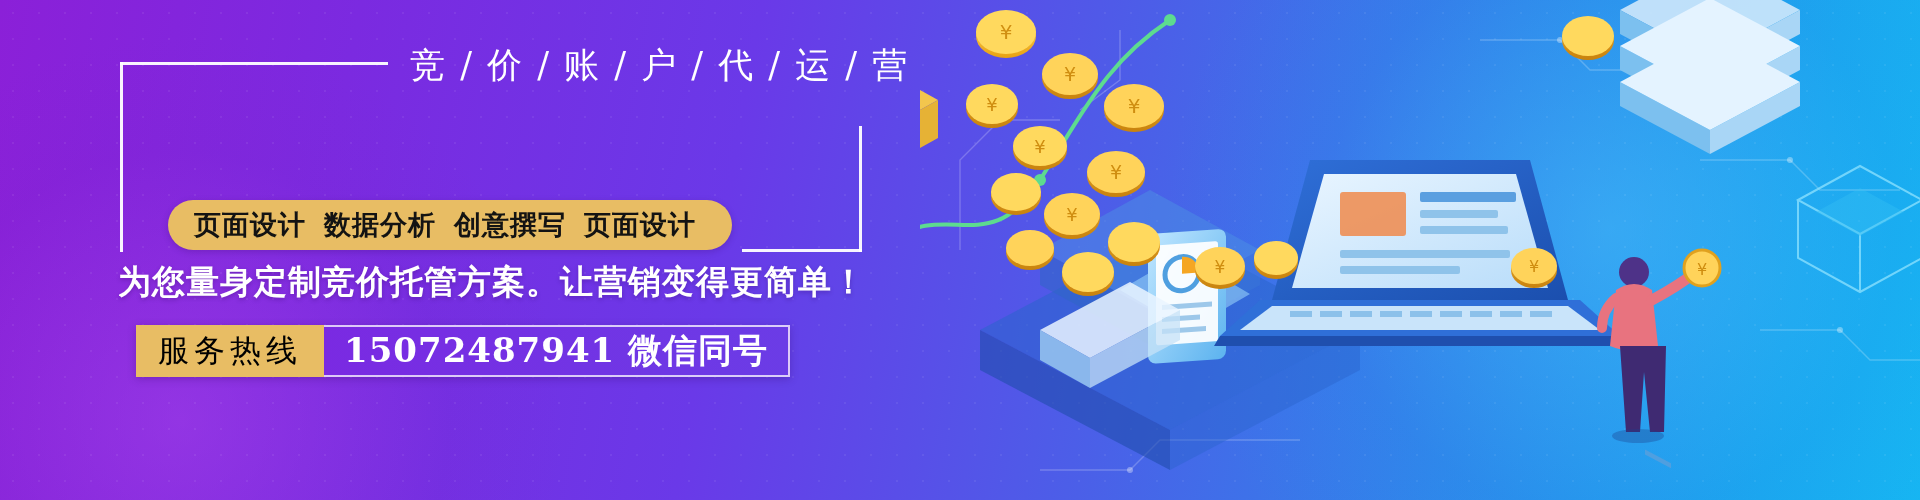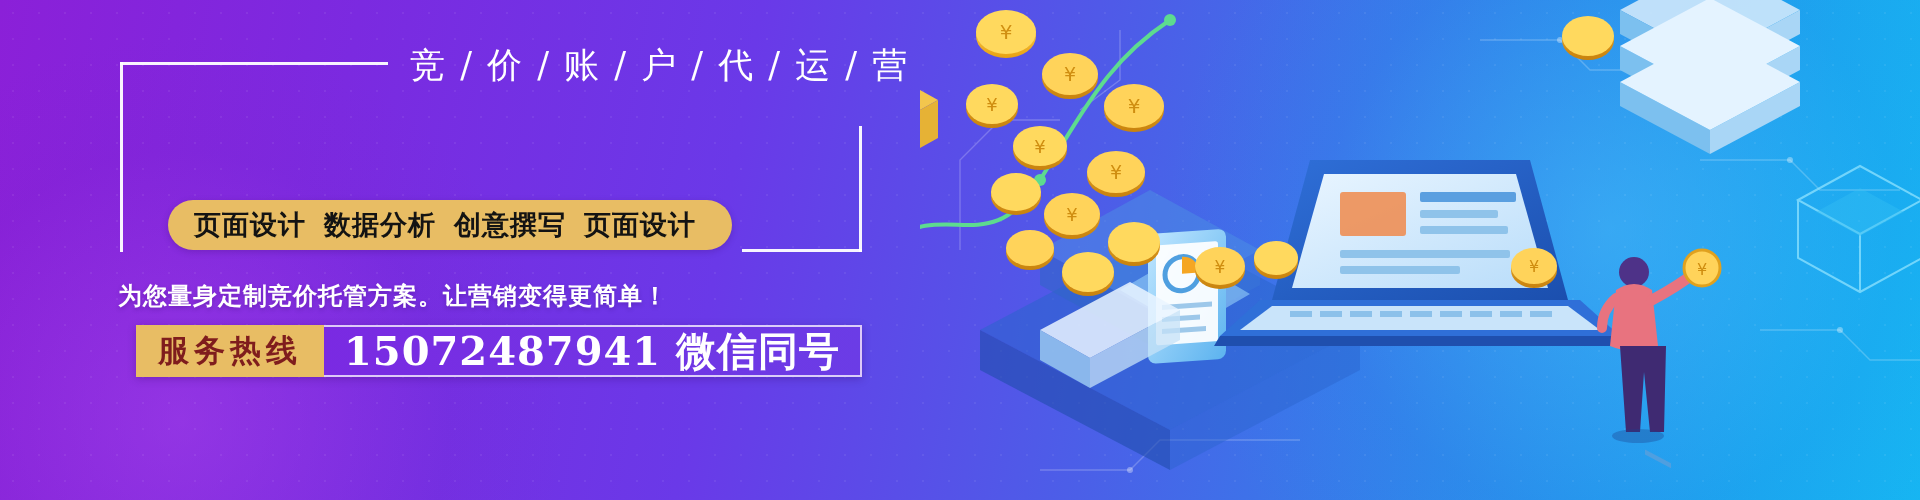--- a/index.html
+++ b/index.html
@@ -89,8 +89,8 @@
   .pill-text span:last-child{margin-right:10px;}
 
   .subtitle{
-    position:absolute;left:118px;top:280px;
-    font-size:24px;font-weight:bold;color:#ffffff;white-space:nowrap;letter-spacing:1px;
+    position:absolute;left:118px;top:260px;
+    font-size:33px;font-weight:bold;color:#ffffff;white-space:nowrap;letter-spacing:1px;
     text-shadow:0 2px 4px rgba(50,0,100,.3);
   }
 

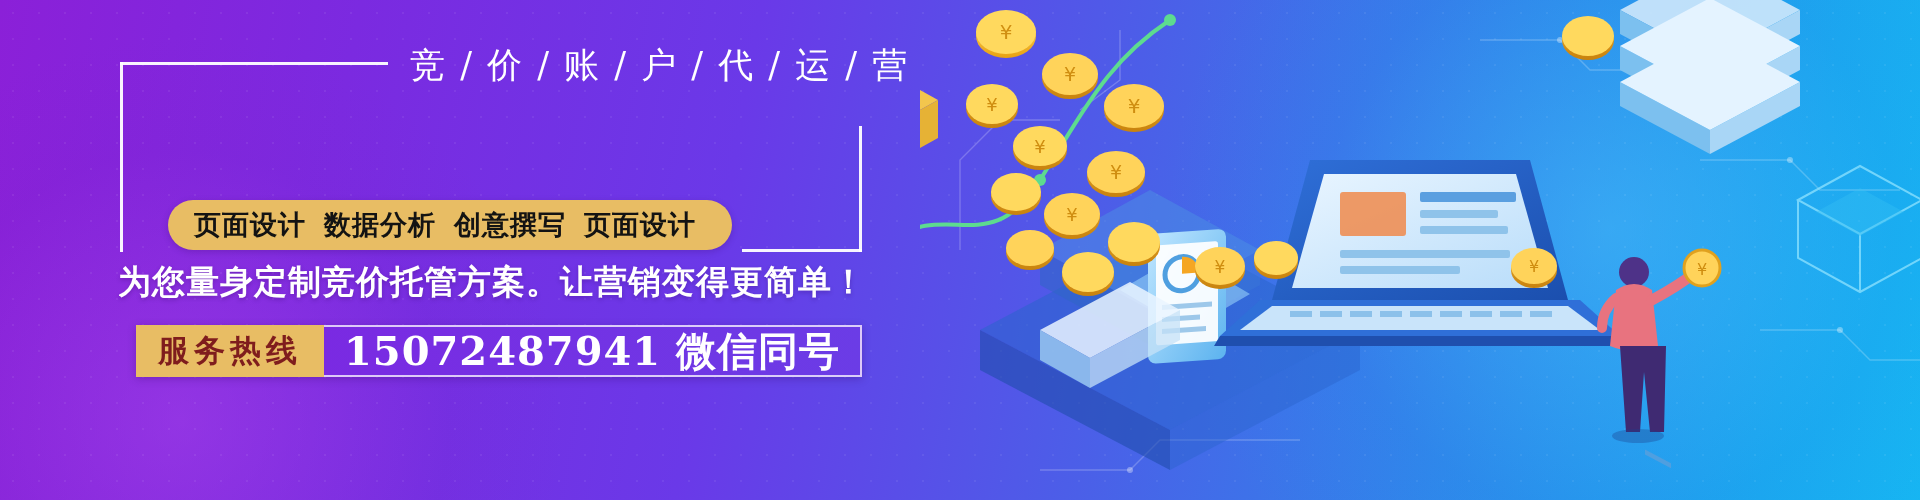--- a/index.html
+++ b/index.html
@@ -100,9 +100,9 @@
     box-shadow:0 2px 8px rgba(50,0,100,.28);
   }
   .hot-label{
-    background:#e8bd64;color:#7f1d1d;
+    background:#e8bd64;color:#000000;
     display:flex;align-items:center;padding:0 22px;
-    font-size:31px;font-weight:bold;letter-spacing:5px;white-space:nowrap;
+    font-size:31px;font-weight:normal;letter-spacing:5px;white-space:nowrap;
   }
   .hot-value{
     background:linear-gradient(90deg,#7a2ae2 0%,#6b3ce6 100%);

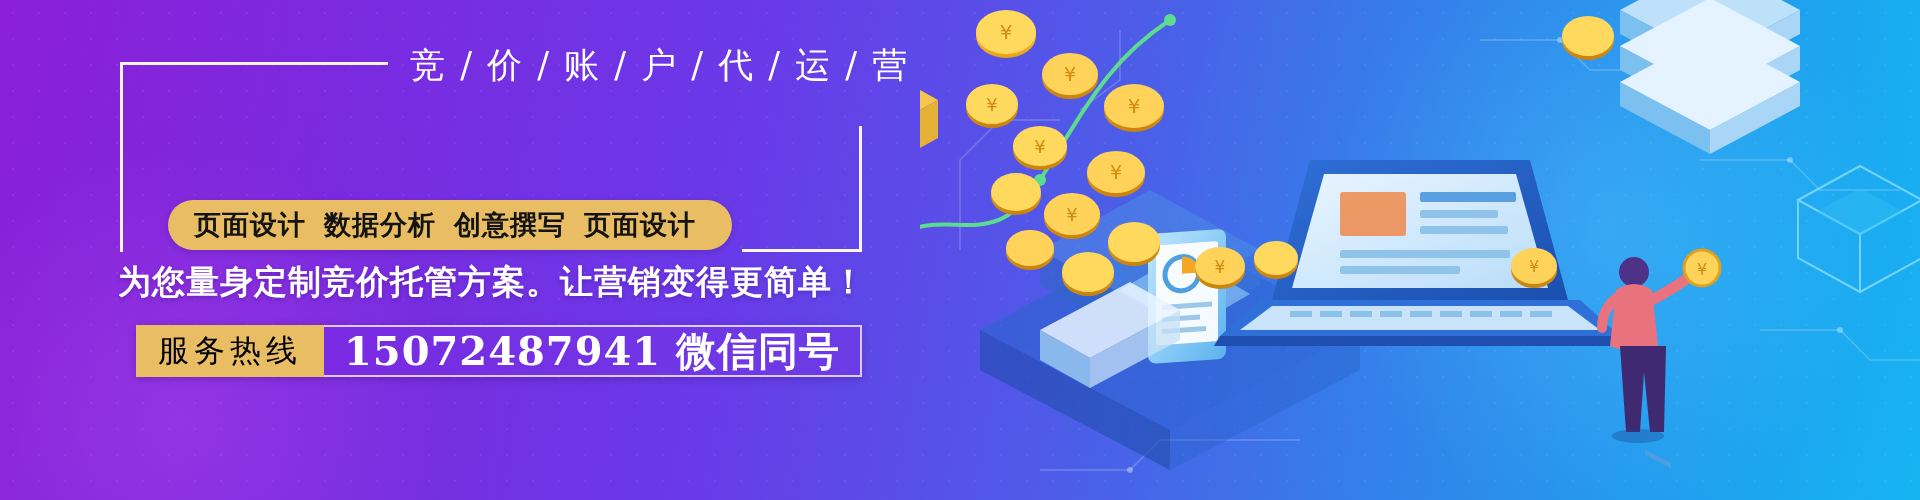--- a/index.html
+++ b/index.html
@@ -109,7 +109,7 @@
     color:#ffffff;
     display:flex;align-items:center;padding:0 20px;
     font-family:"DejaVu Serif","Liberation Serif",serif;
-    font-size:40px;font-weight:bold;letter-spacing:1px;white-space:nowrap;
+    font-size:34px;font-weight:bold;letter-spacing:1px;white-space:nowrap;
     border:2px solid rgba(255,255,255,.75);border-left:none;
   }
 

